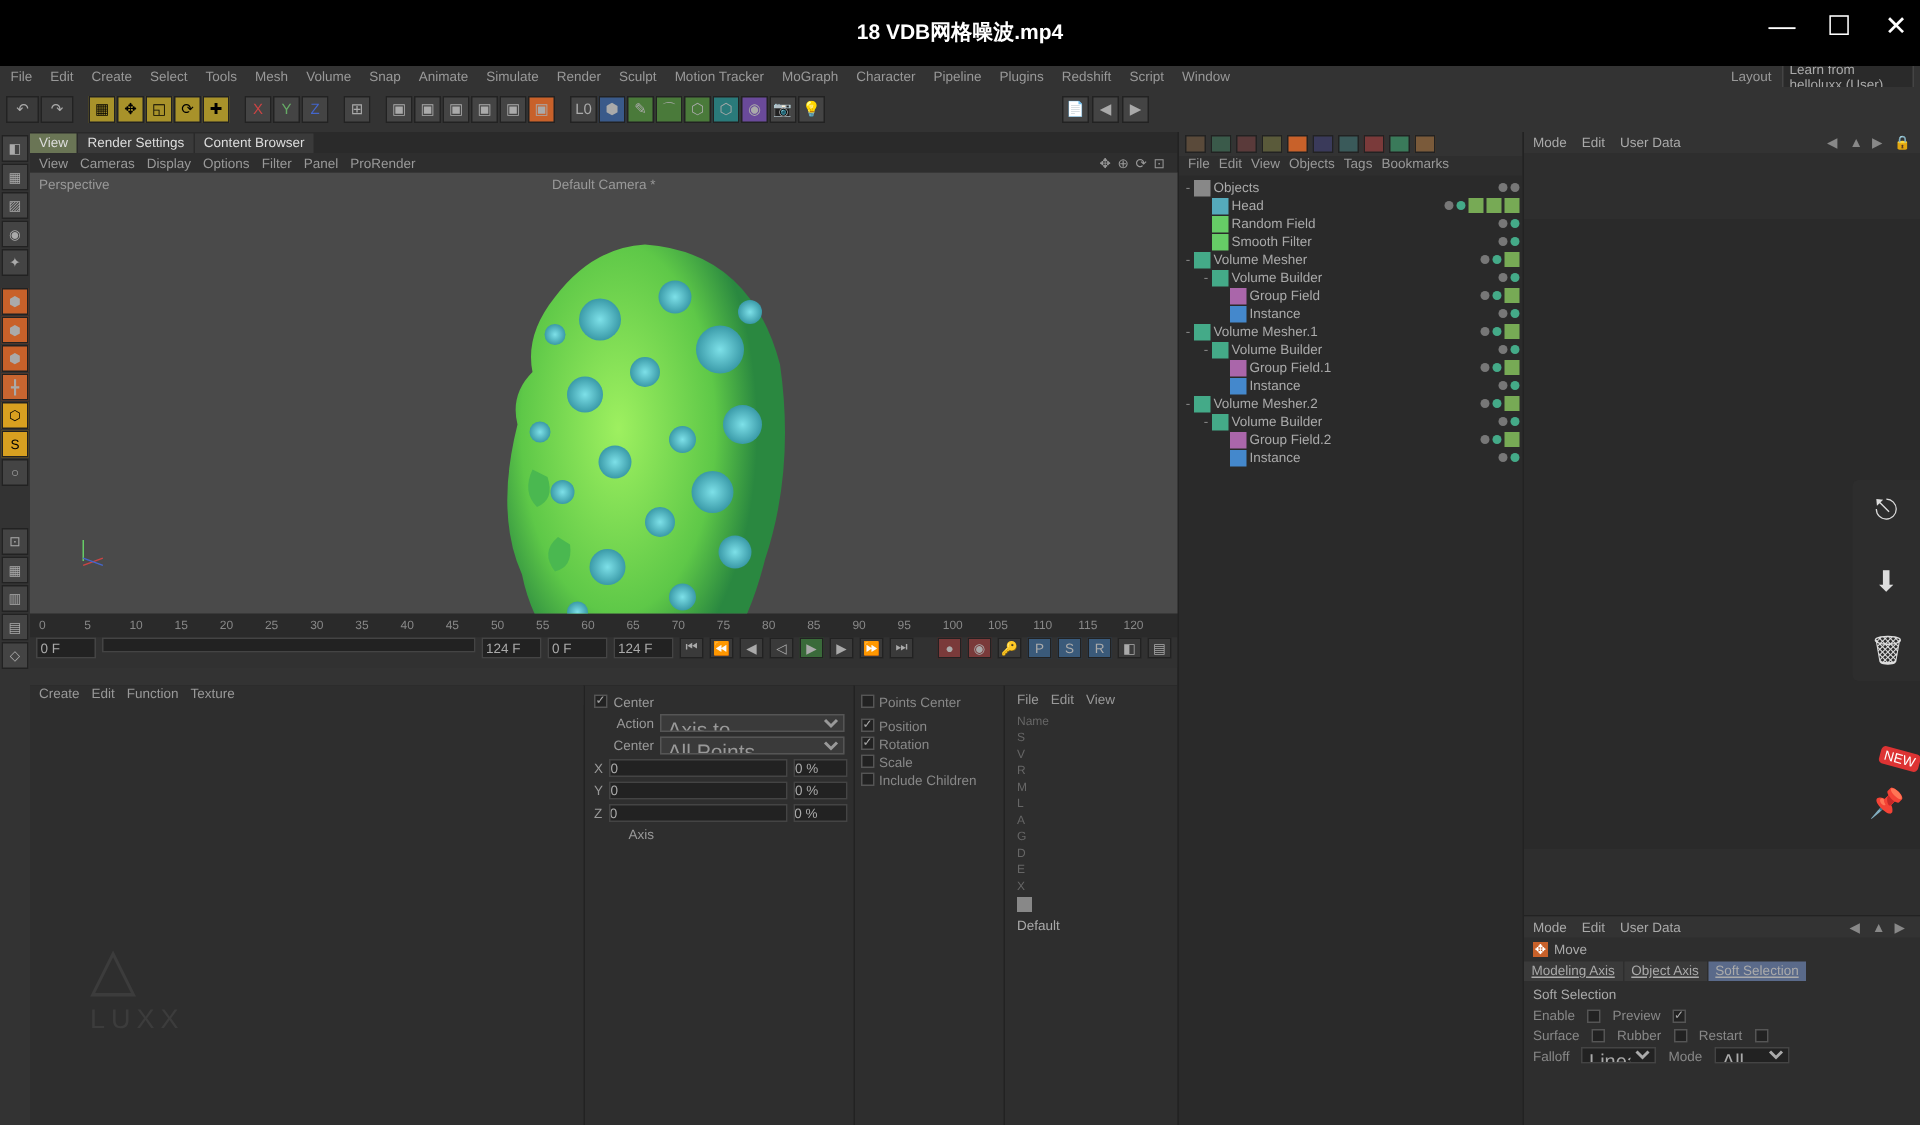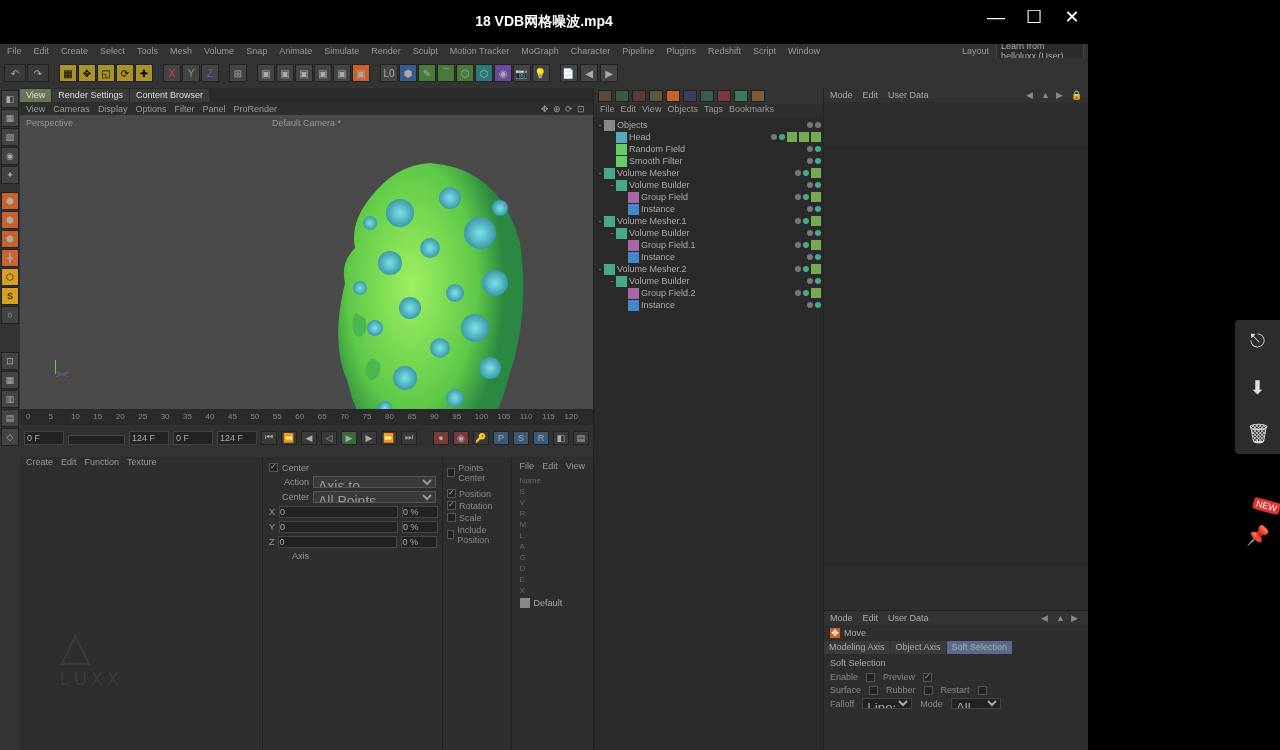--- a/index.html
+++ b/index.html
@@ -4,7 +4,7 @@
 <style>
 * { margin:0; padding:0; box-sizing:border-box; font-family:Arial,sans-serif; user-select:none; }
 body { width:1280px; height:750px; background:#000; color:#aaa; font-size:10px; overflow:hidden; position:relative; }
-.window { width:1088px; height:750px; background:#1a1a1a; display:flex; flex-direction:column; }
+.window { width:1280px; height:750px; background:#1a1a1a; display:flex; flex-direction:column; }
 .titlebar { height:44px; background:#000; display:flex; align-items:center; justify-content:center; position:relative; }
 .titlebar-text { color:#fff; font-size:14px; font-weight:bold; }
 .win-controls { position:absolute; right:6px; top:10px; display:flex; gap:18px; }

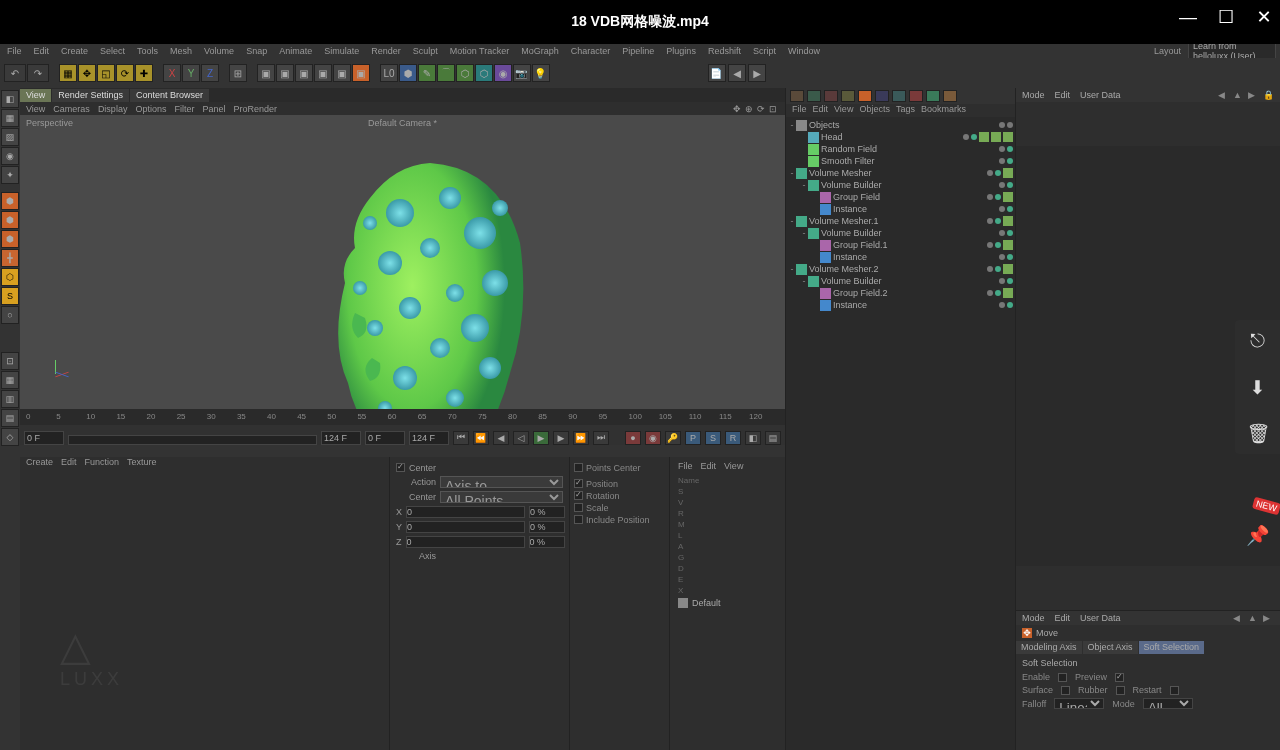--- a/index.html
+++ b/index.html
@@ -51,7 +51,7 @@
 .timeline-area { height:48px; background:#333; }
 .timeline-ruler { height:16px; background:#2a2a2a; display:flex; align-items:center; font-size:8px; color:#888; padding:0 6px; overflow:hidden; }
 .frame-tick { flex:1; text-align:left; }
-.playbar { height:20px; background:#313131; display:flex; align-items:flex-end; padding:0 4px; gap:4px; font-size:9px; }
+.playbar { height:20px; background:#313131; display:flex; align-items:flex-start; padding:0 4px; gap:4px; font-size:9px; }
 .frame-input { width:40px; height:14px; background:#222; border:1px solid #444; color:#aaa; font-size:9px; padding:0 2px; }
 .play-btn { width:16px; height:14px; background:#3a3a3a; border:1px solid #222; cursor:pointer; display:flex; align-items:center; justify-content:center; font-size:9px; }
 .play-btn.green { background:#3a6a3a; }

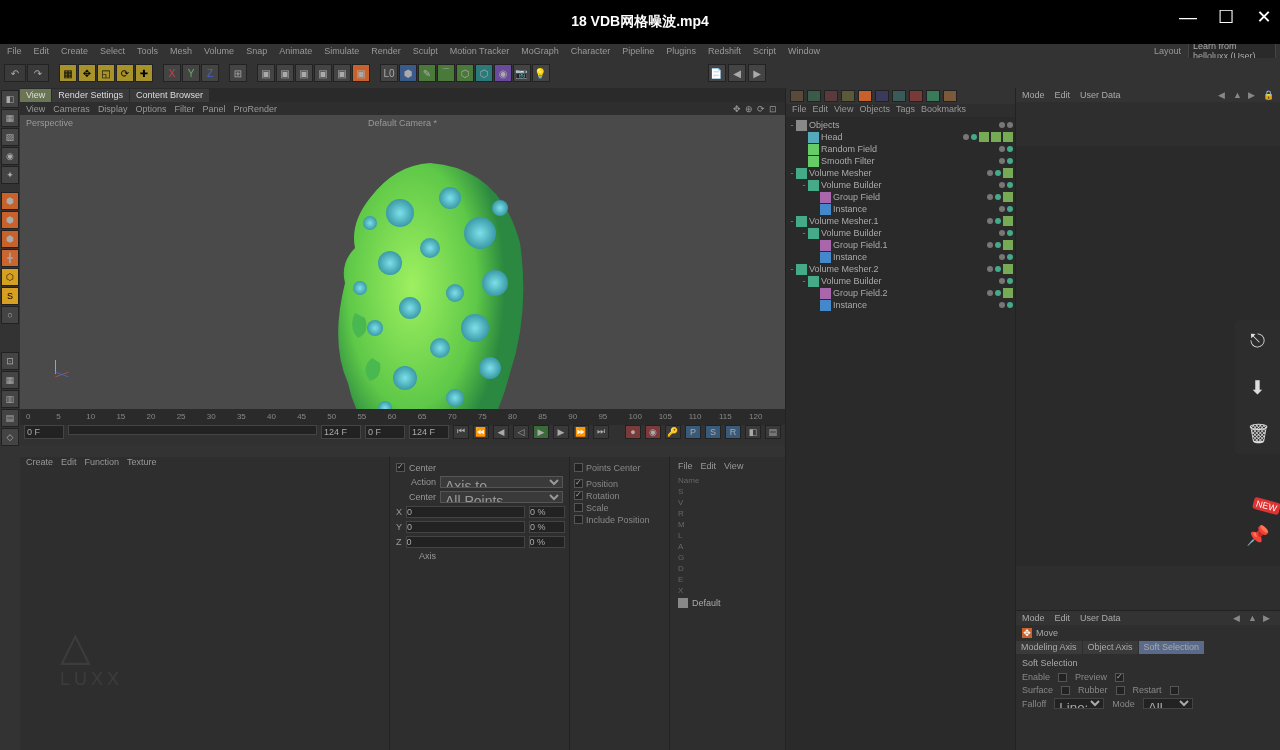--- a/index.html
+++ b/index.html
@@ -417,7 +417,7 @@
             </div>
           <div class="chk-row">
               <div class="chk"></div>
-              <span>Include Position</span>
+              <span>Include Children</span>
             </div>
         </div>
         <div class="lower-right">

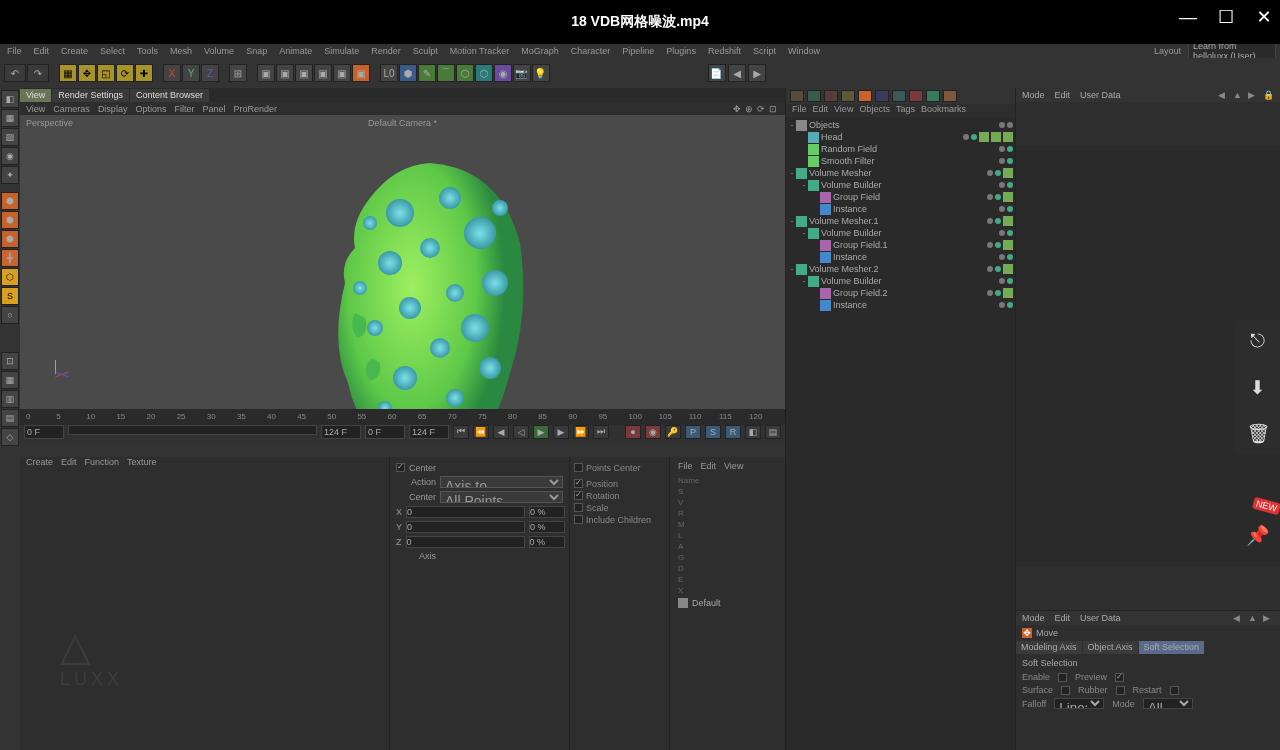--- a/index.html
+++ b/index.html
@@ -75,7 +75,7 @@
 .lower-right { flex:1; padding:4px; }
 .lr-menu { height:13px; display:flex; gap:8px; font-size:9px; color:#999; padding:0 4px; }
 .lr-headers { display:flex; gap:2px; font-size:8px; color:#666; padding:2px 4px;flex-direction:column; }
-.lr-row { display:flex; align-items:flex-end; gap:4px; padding:1px 4px; font-size:9px; }
+.lr-row { display:flex; align-items:flex-start; gap:4px; padding:1px 4px; font-size:9px;flex-direction:column; }
 .right-panel { width:230px; background:#2e2e2e; border-left:1px solid #222; display:flex; flex-direction:column; }
 .obj-toolbar { height:16px; background:#333; display:flex; align-items:center; padding:0 4px; gap:3px; }
 .obj-tb-btn { width:14px; height:12px; cursor:pointer; border:1px solid #222; }

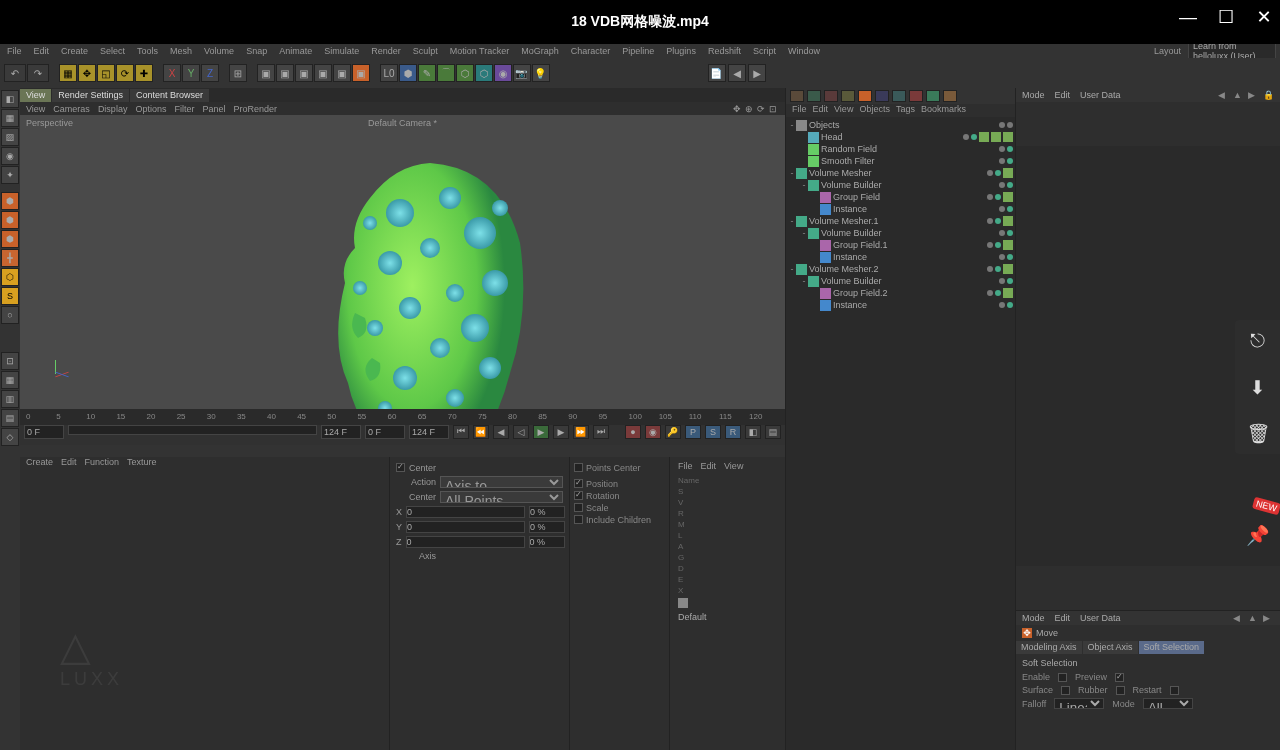--- a/index.html
+++ b/index.html
@@ -100,7 +100,7 @@
 .attr-move-row { display:flex; align-items:center; gap:4px; padding:3px 6px; font-size:9px; }
 .plus-icon { width:10px; height:10px; background:#c8612a; color:#fff; text-align:center; font-size:9px; line-height:10px; }
 .attr-tabs { display:flex; height:13px; font-size:9px; }
-.attab { padding:0 5px; background:#3a3a3a; line-height:12px; cursor:pointer; margin-right:1px; }
+.attab { padding:0 5px; background:#3a3a3a; line-height:12px; cursor:pointer; margin-right:1px;text-decoration:underline; }
 .attab.active { background:#5a6a8a; }
 .attr-section { padding:4px 6px; font-size:9px; }
 .attr-row { display:flex; gap:8px; margin-bottom:3px; align-items:center; }

